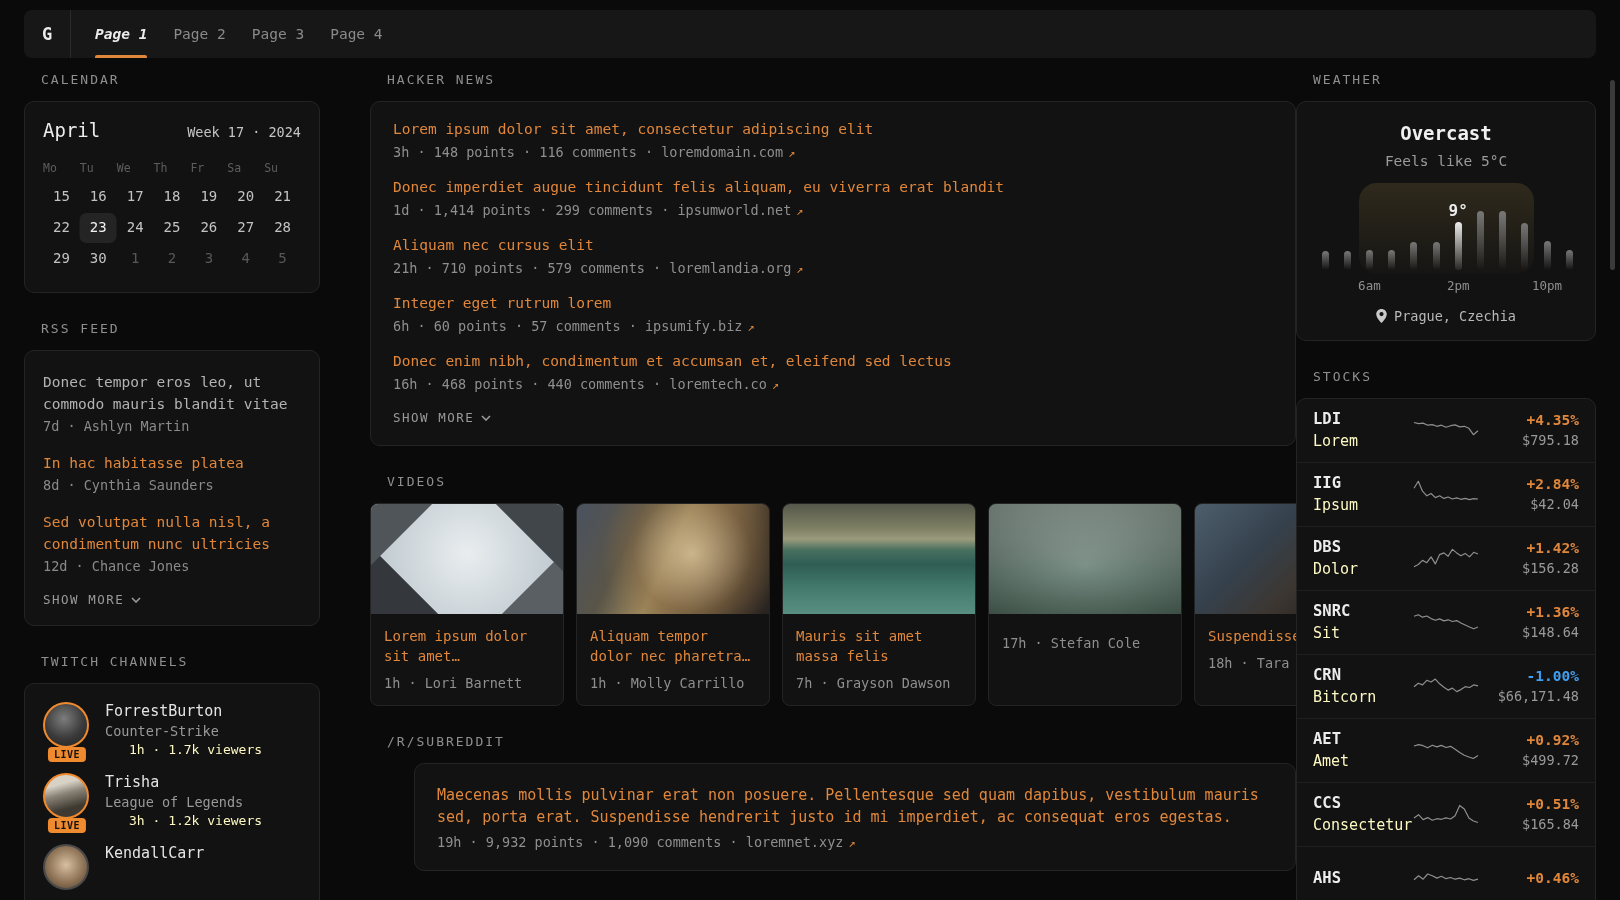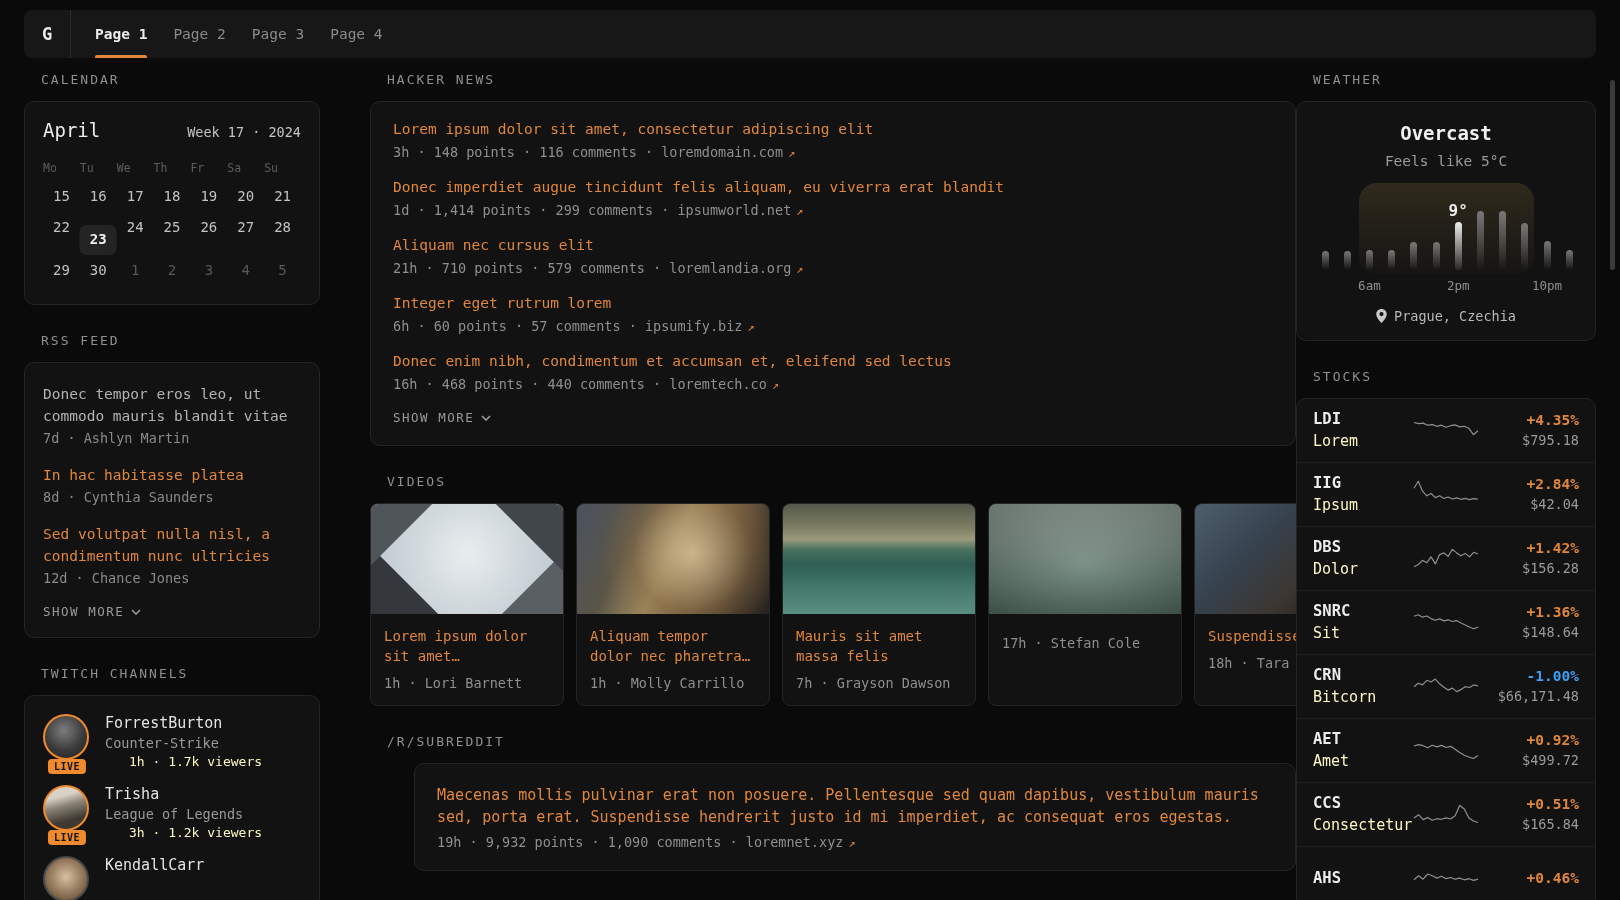--- a/index.html
+++ b/index.html
@@ -16,7 +16,7 @@
   #tabs{display:flex;align-items:stretch;padding-left:24px;}
   .tab{position:relative;display:flex;align-items:center;margin-right:26px;font-size:14.5px;
     color:#8a8a8a;cursor:pointer;}
-  .tab.active{color:#ececec;font-weight:700;}
+  .tab.active{color:#ececec;font-weight:700;font-style:italic;}
   .tab.active::after{content:"";position:absolute;left:0;right:0;bottom:0;height:3px;
     background:var(--accent);border-radius:2px 2px 0 0;}
 

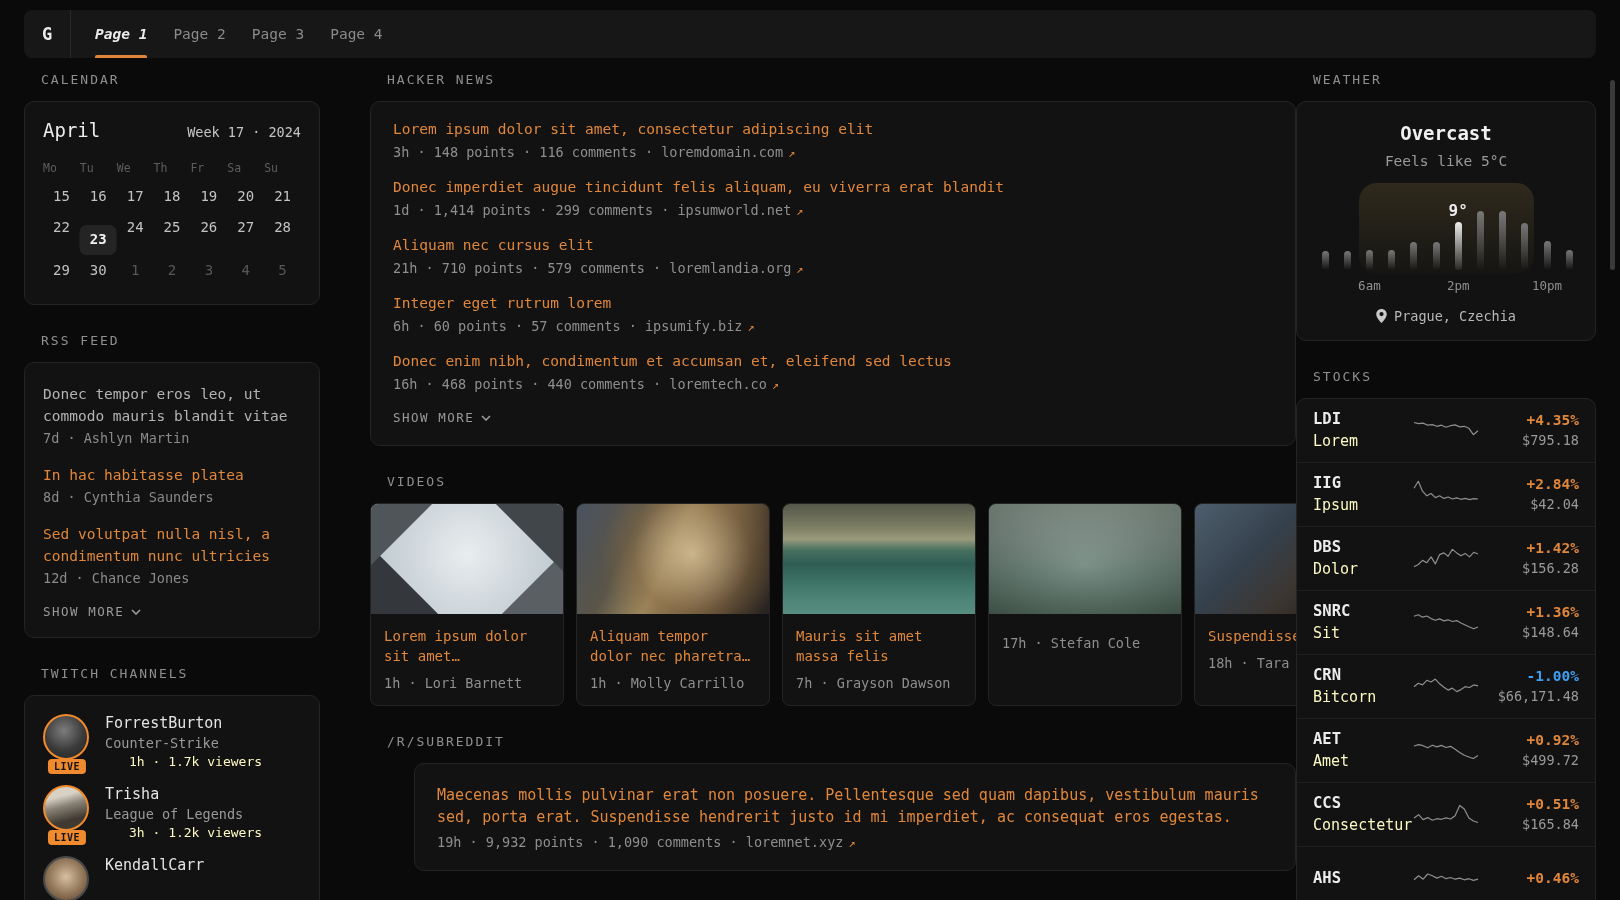--- a/index.html
+++ b/index.html
@@ -37,7 +37,7 @@
   .cal-wd{font-size:11.5px;color:#5d5d5d;text-align:left;height:26px;line-height:26px;}
   .cal-day{font-size:14px;color:#c3c3c3;text-align:center;height:31px;line-height:31px;}
   .cal-day.dim{color:#585858;}
-  .cal-day.today{position:relative;color:#f2f2f2;font-weight:700;margin-top:12px;}
+  .cal-day.today{position:relative;color:#f2f2f2;font-weight:400;}
   .cal-day.today::before{content:"";position:absolute;left:50%;top:50%;width:37px;height:30px;
     transform:translate(-50%,-50%);background:#242424;border-radius:7px;z-index:0;}
   .cal-day.today span{position:relative;z-index:1;}

